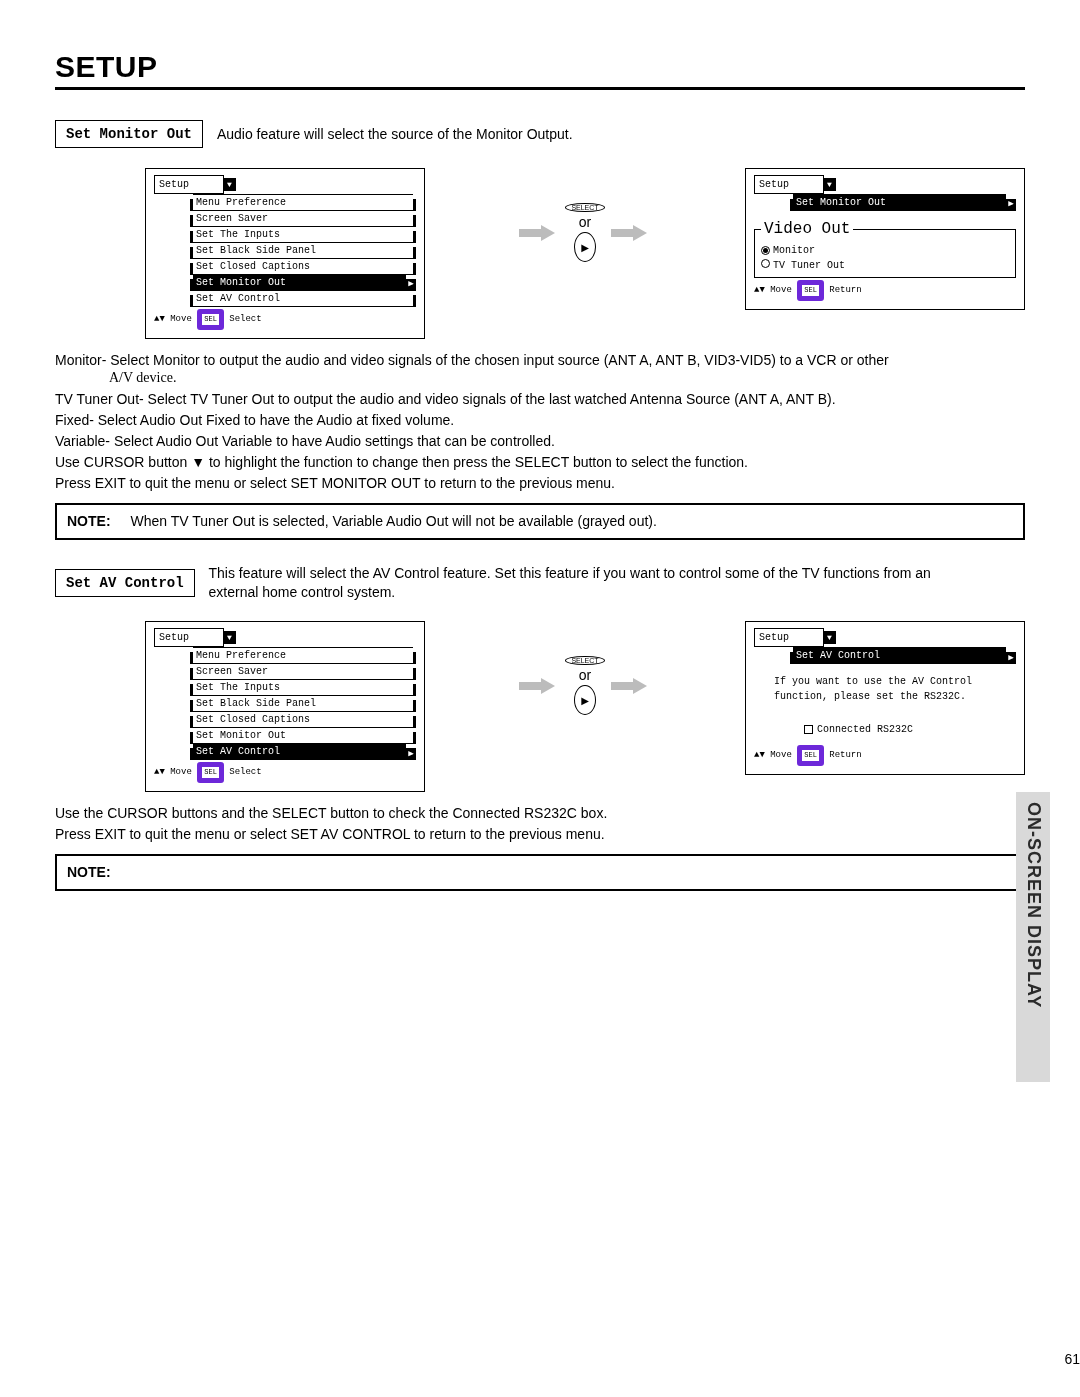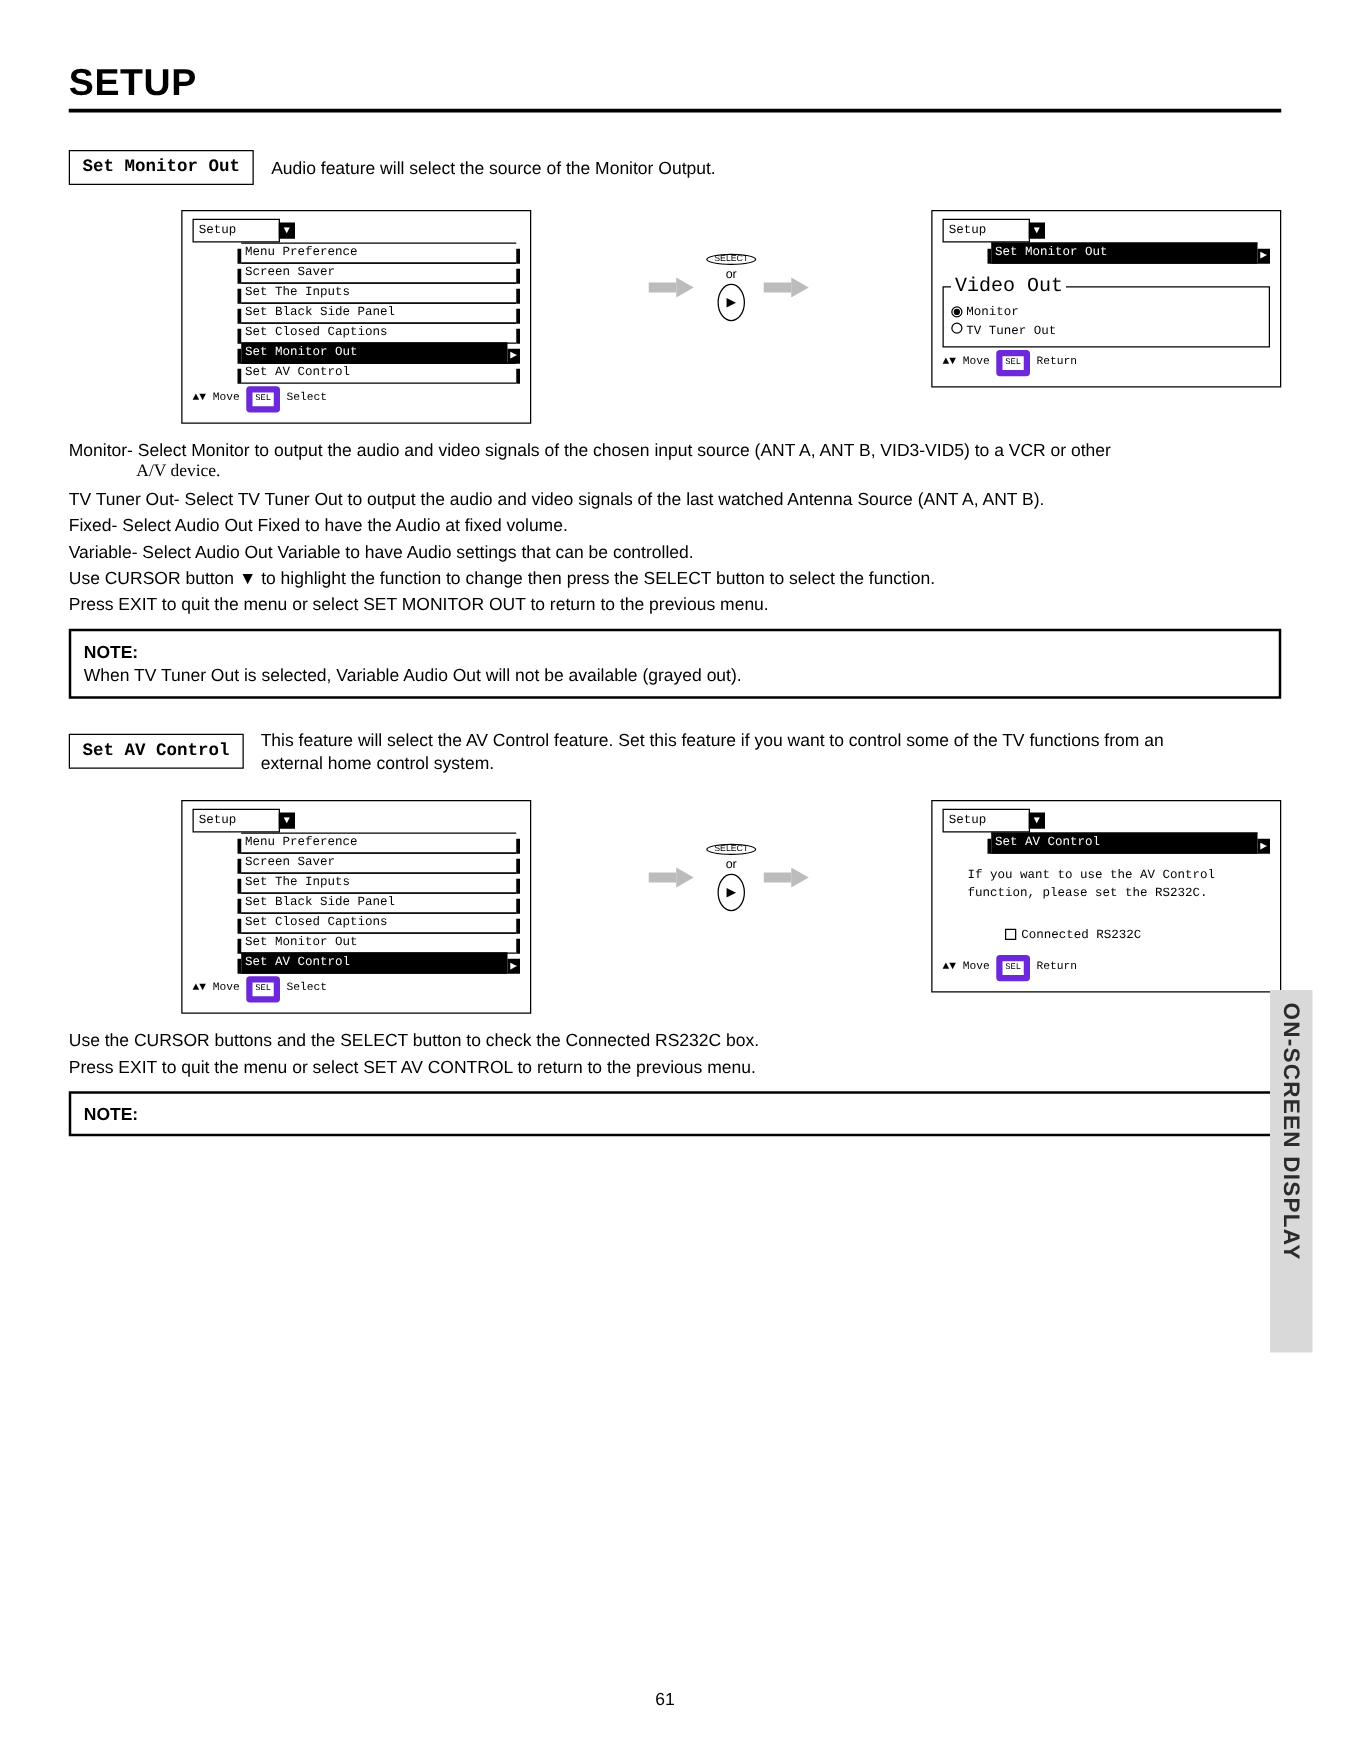--- a/index.html
+++ b/index.html
@@ -182,7 +182,7 @@
     font-size: 7px;
   }
   .or-text {
-    font-size: 10px;
+    font-size: 14px;
     margin: 1px 0;
   }
   .nav-blob {

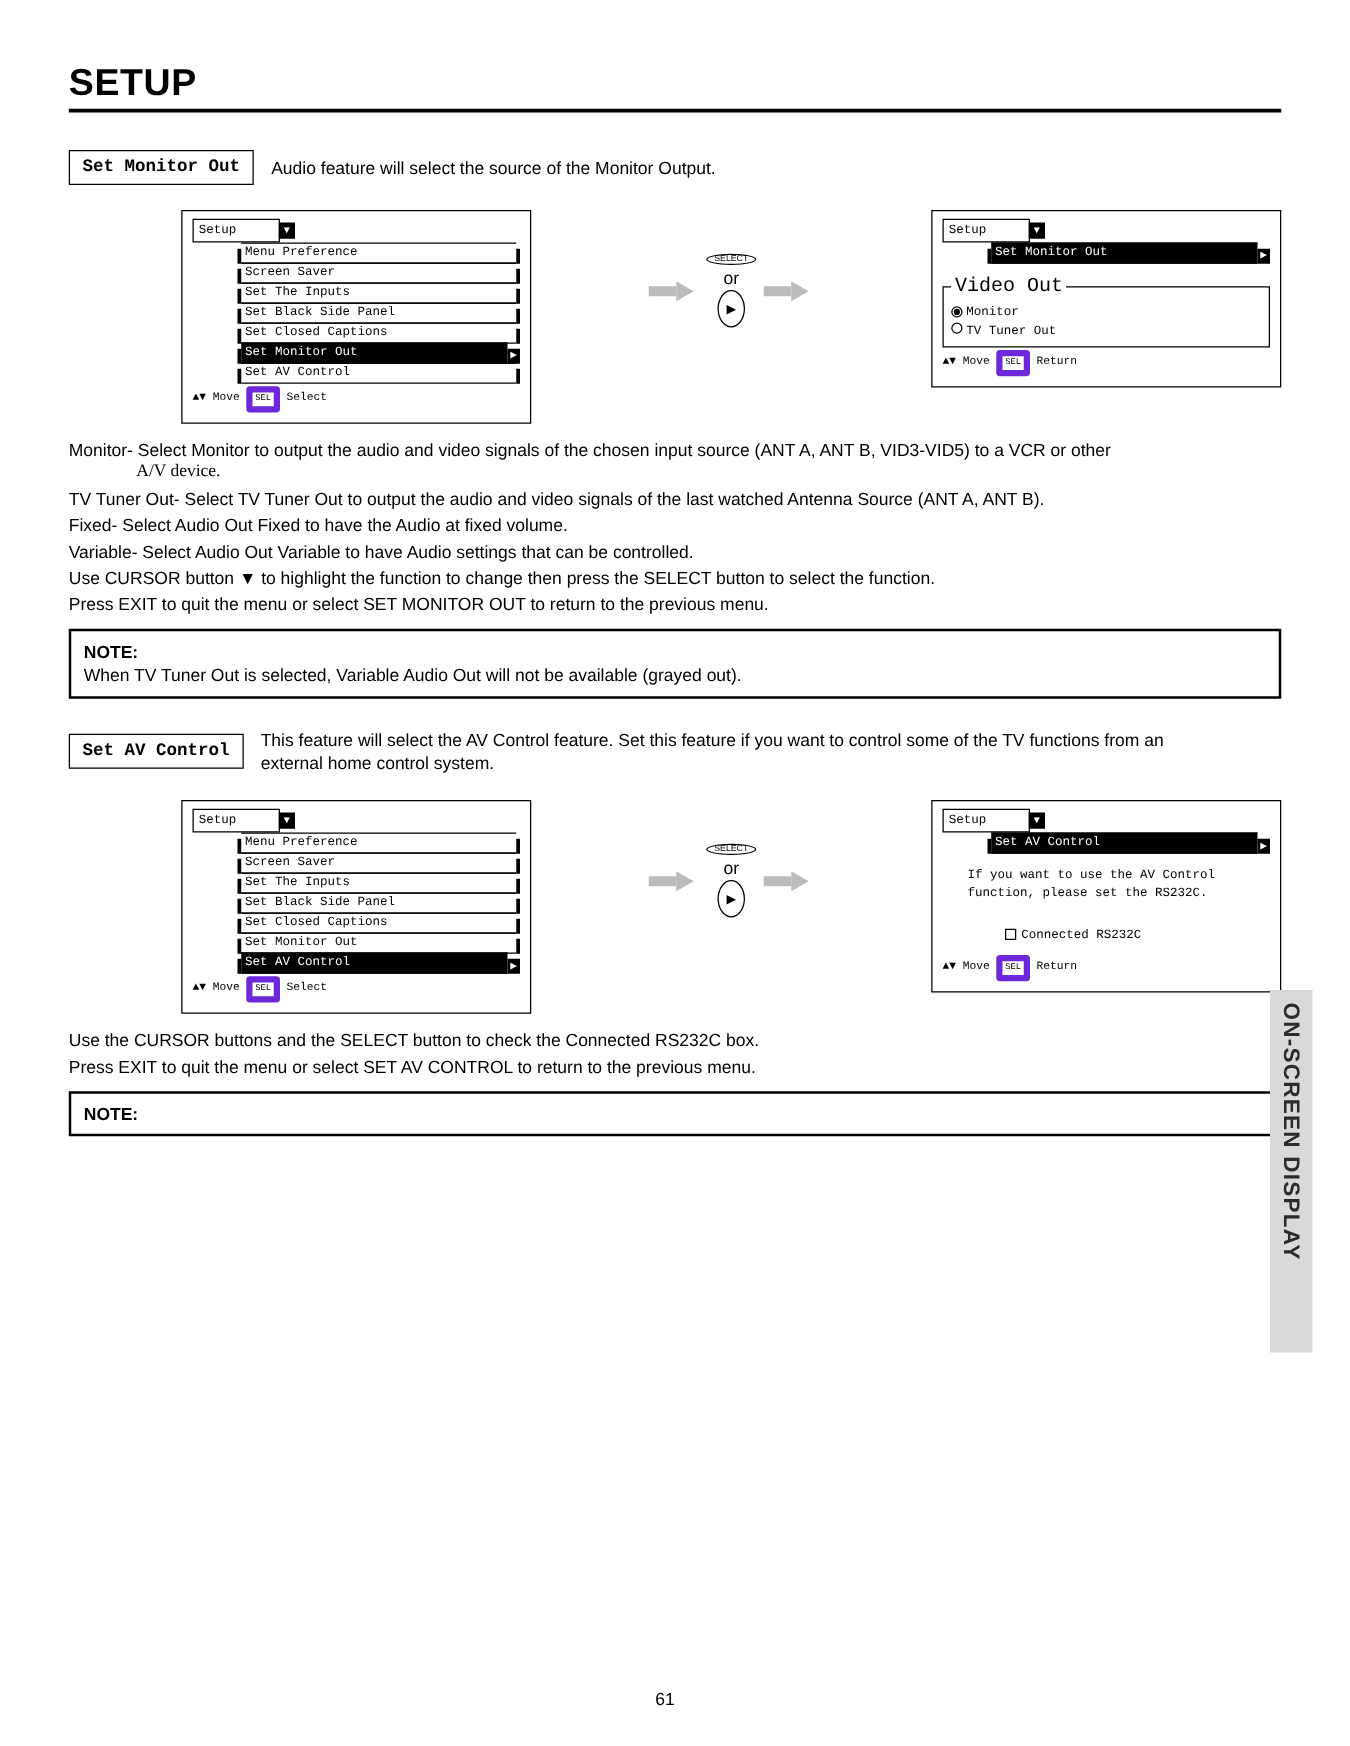--- a/index.html
+++ b/index.html
@@ -211,7 +211,6 @@
     margin: 10px 0 24px 0;
     display: flex;
     line-height: 1.35;
-    flex-direction: column;
   }
   .note-box .note-label {
     font-weight: bold;

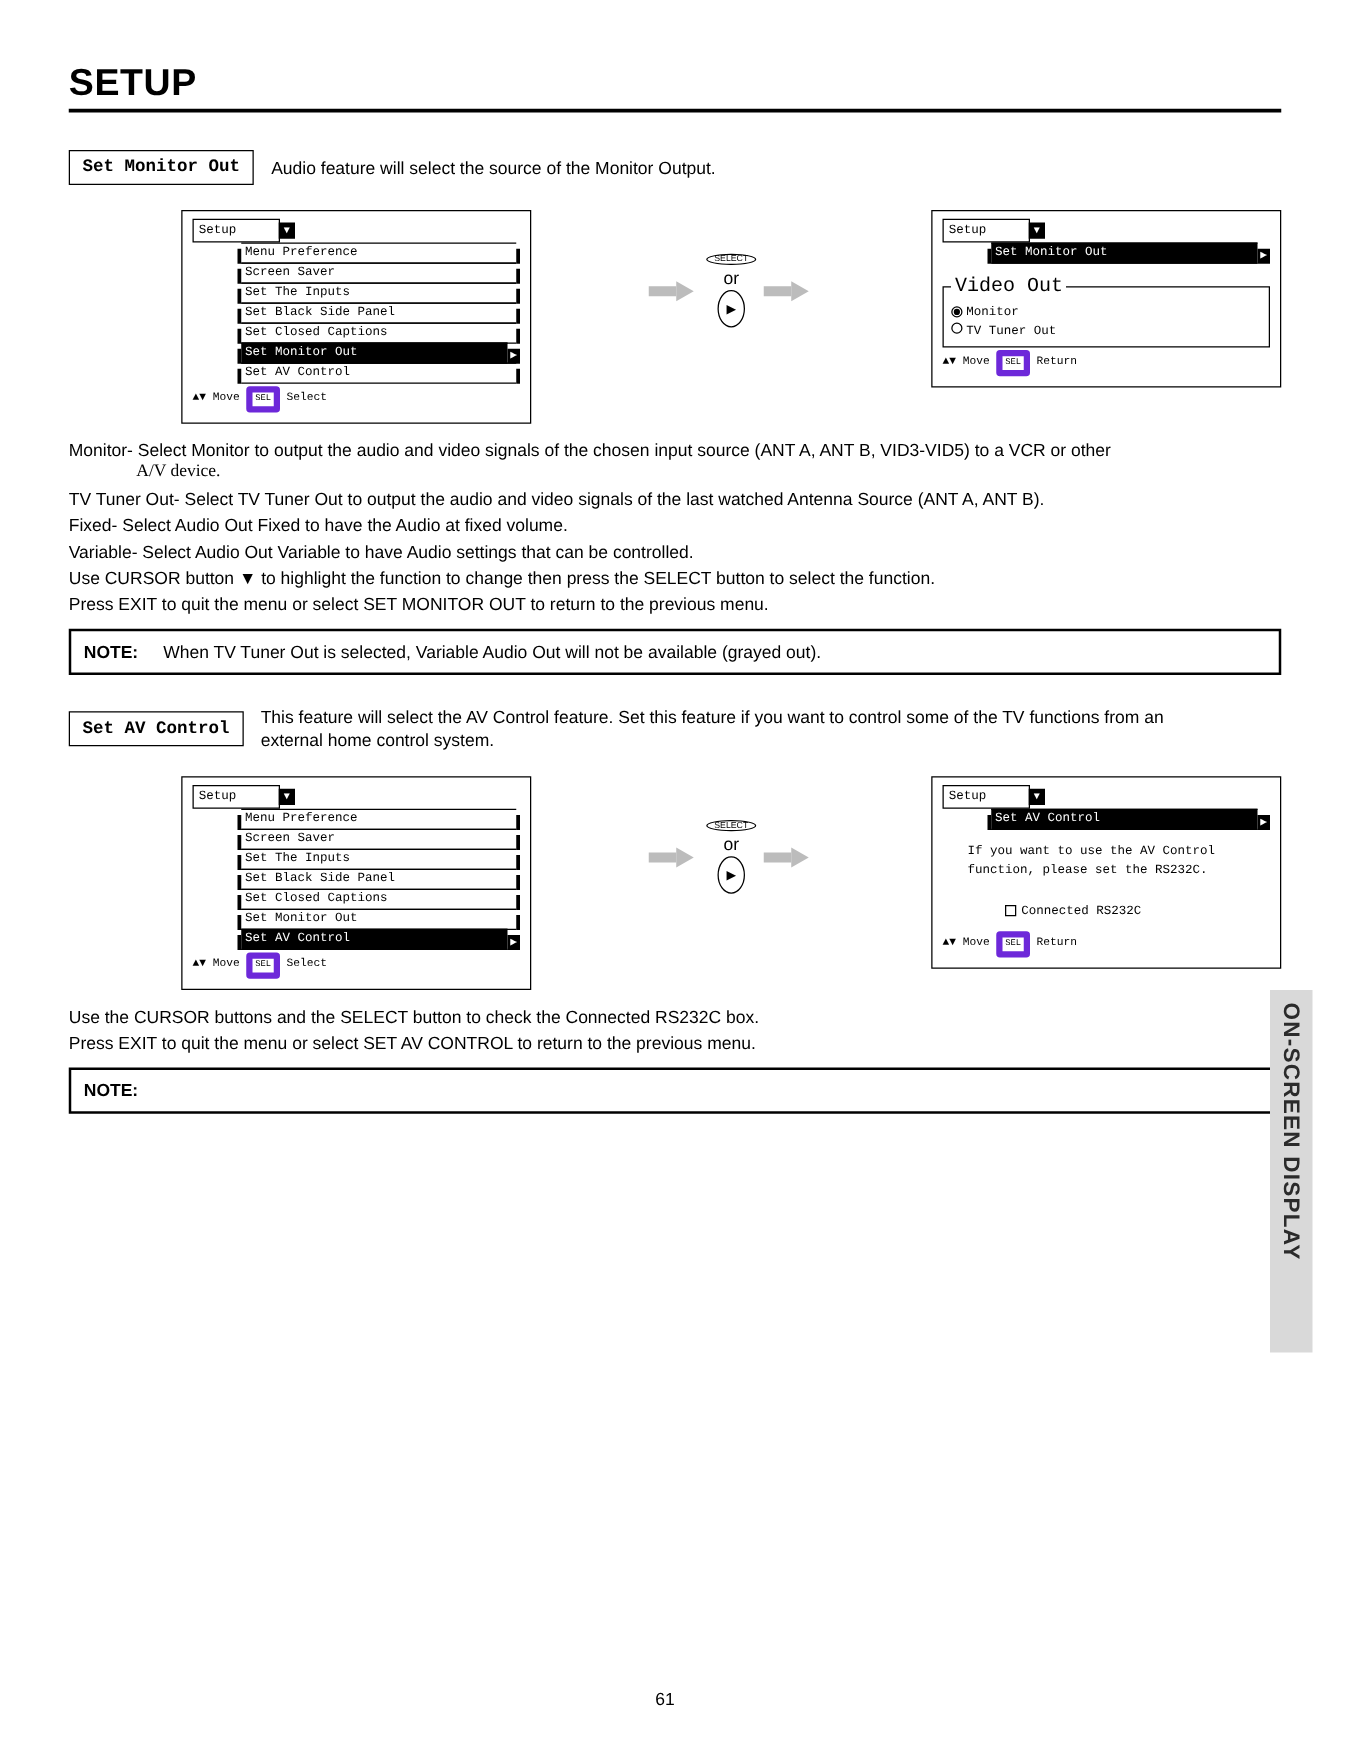--- a/index.html
+++ b/index.html
@@ -254,8 +254,8 @@
   .page-num {
     position:absolute;
     bottom: 30px;
-    left:0; right:16px;
-    text-align:center;
+    left:0; right:0;
+    text-align:right;
     font-size: 14px;
   }
 </style>

